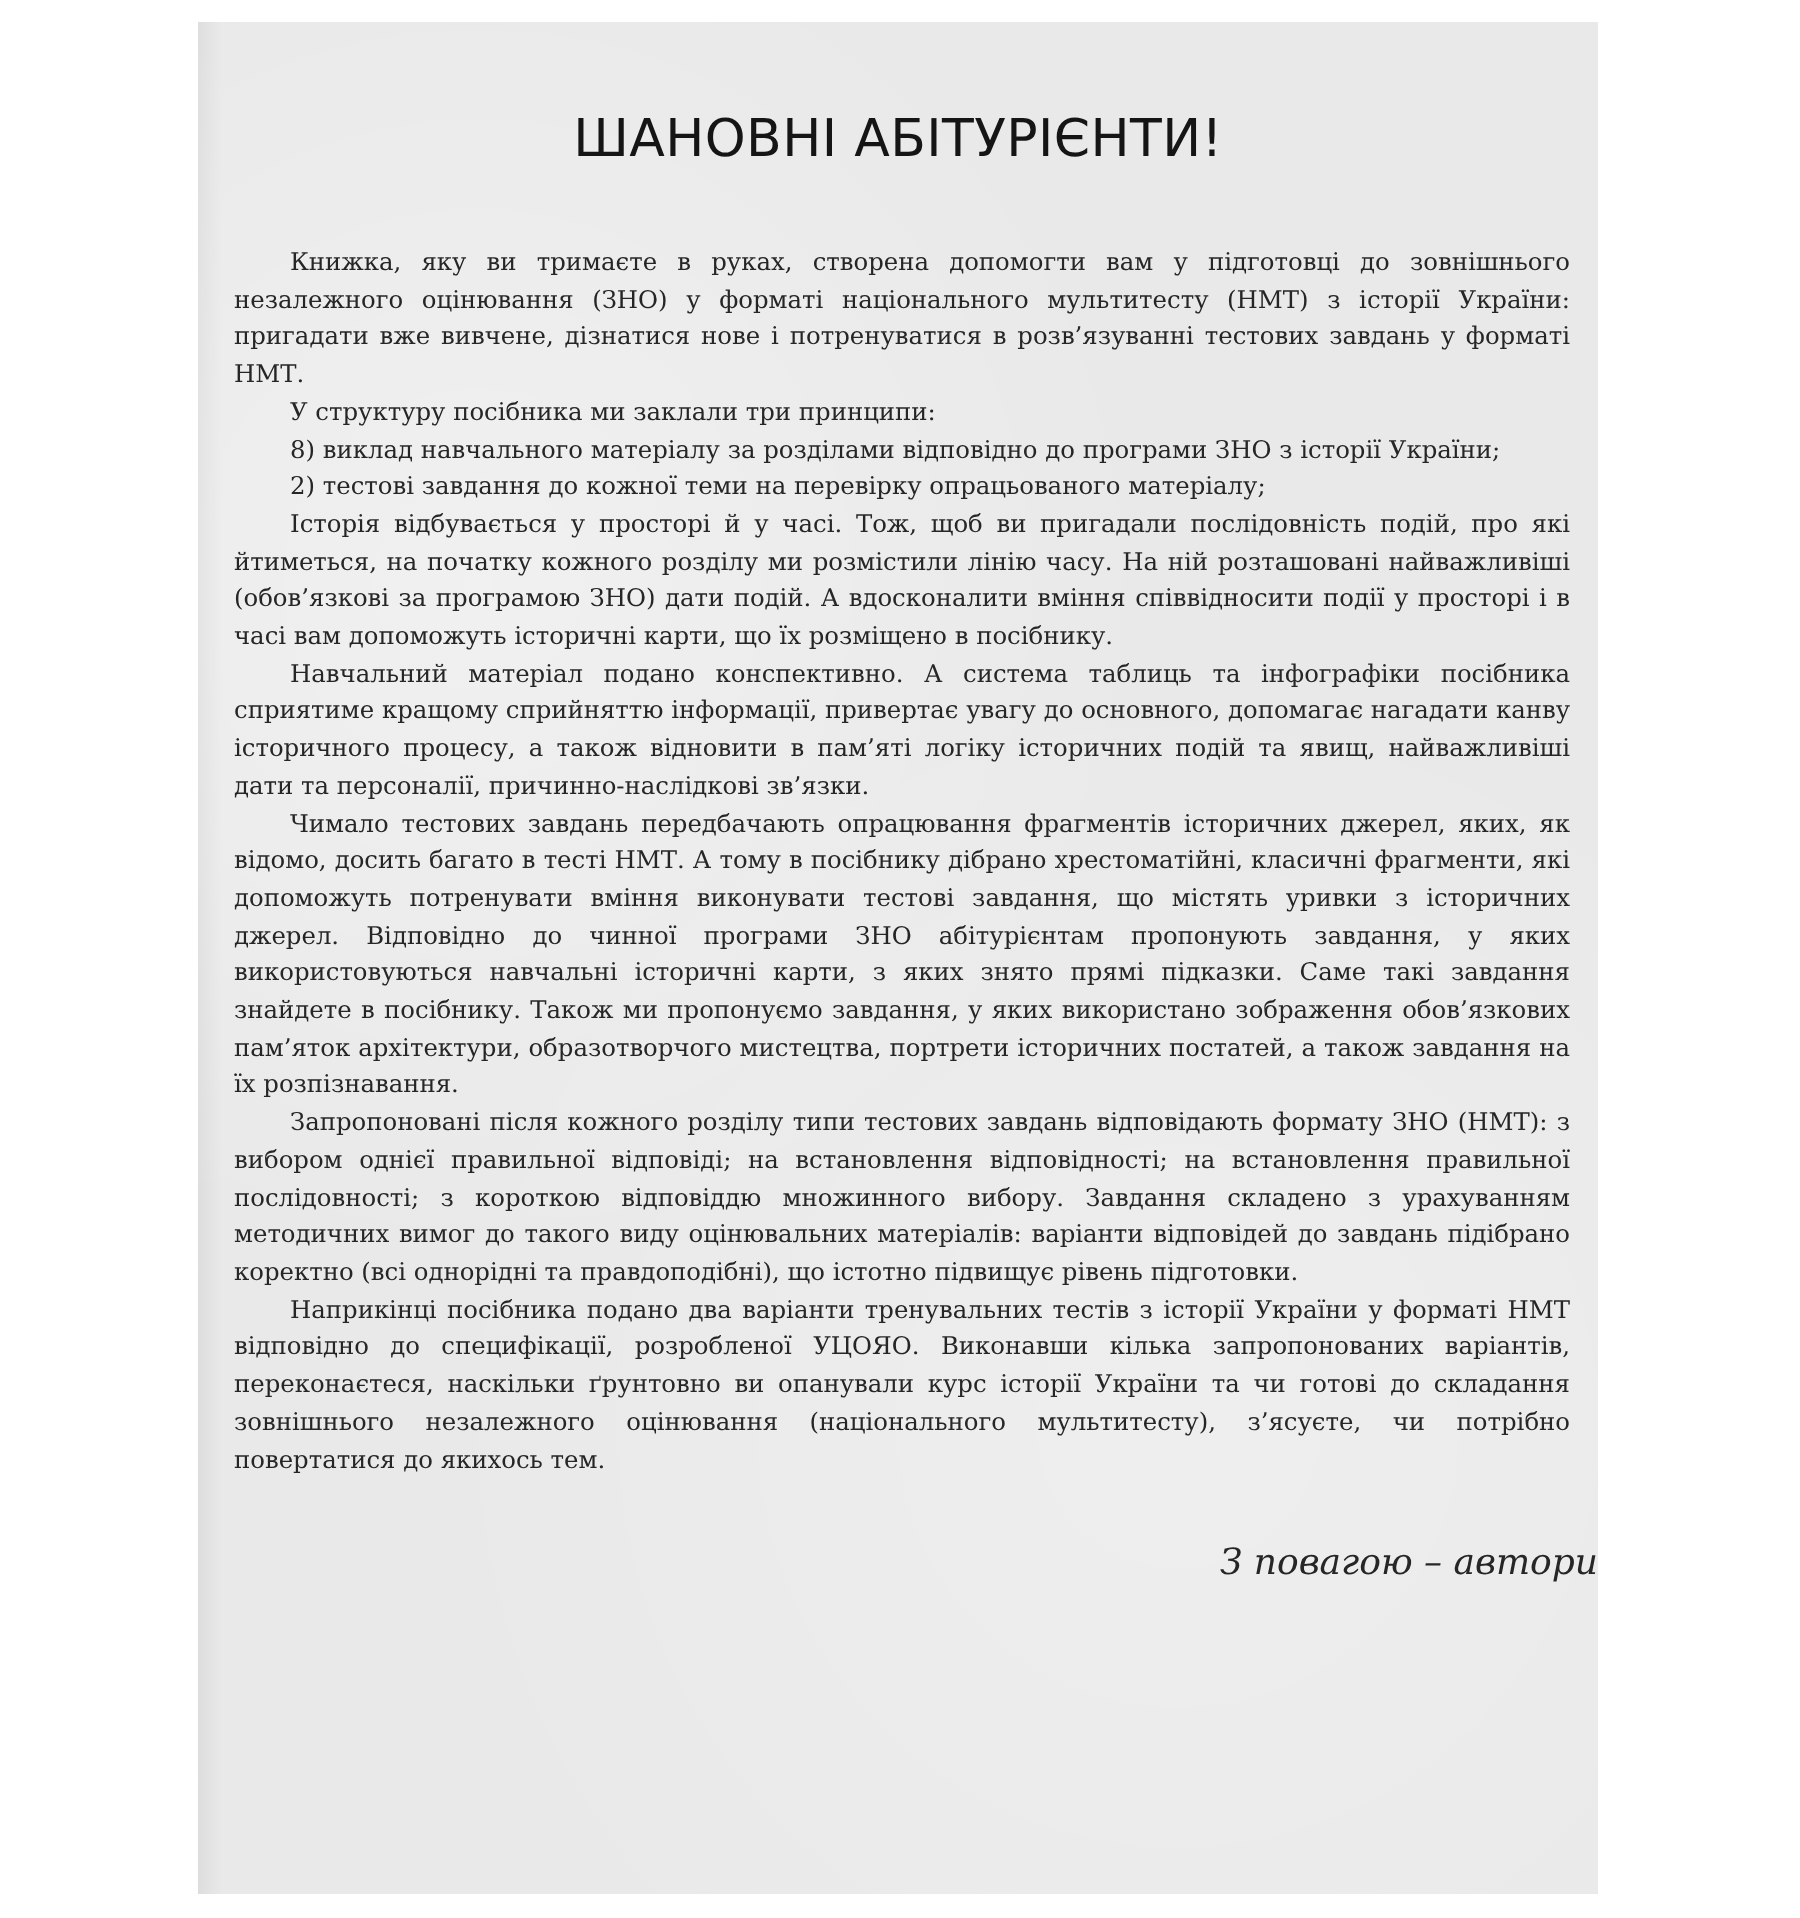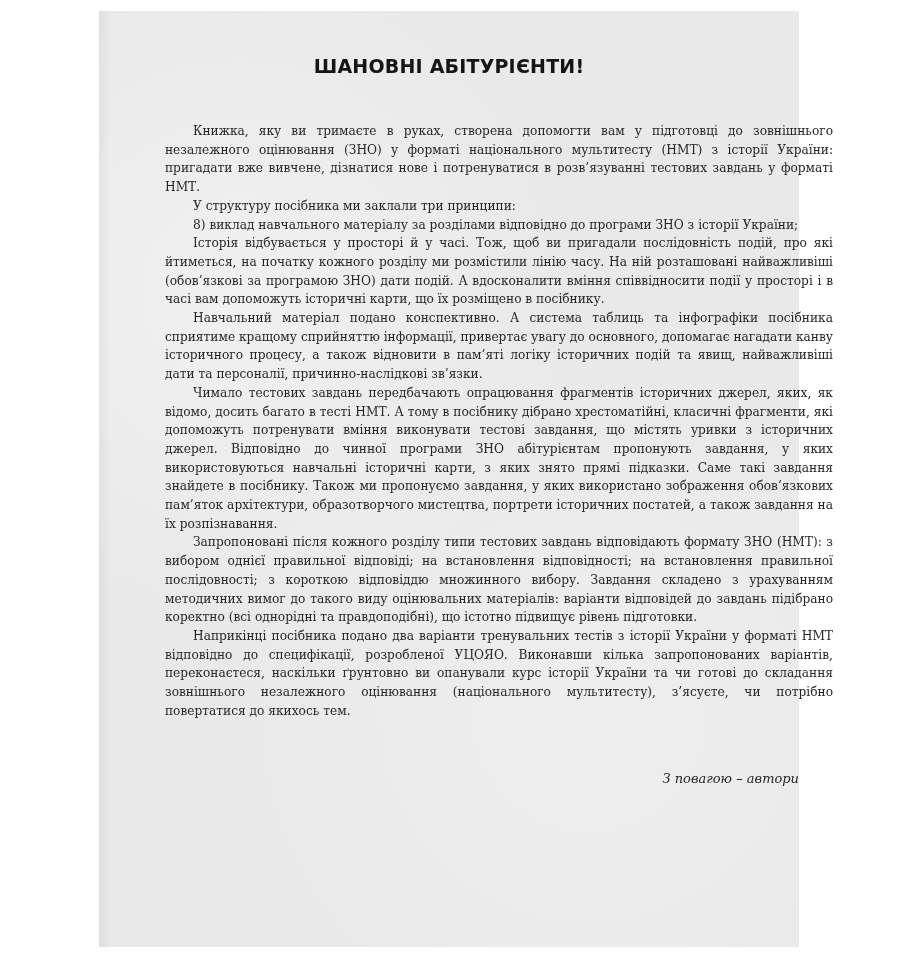--- a/index.html
+++ b/index.html
@@ -20,7 +20,7 @@
     position: absolute; left: 0; right: 0; top: 44px;
     text-align: center;
     font-family: "DejaVu Sans", sans-serif;
-    font-weight: bold; font-size: 19px; letter-spacing: 0.2px;
+    font-weight: normal; font-size: 26px; letter-spacing: 0.2px;
     color: #151515;
   }
   .body-text {

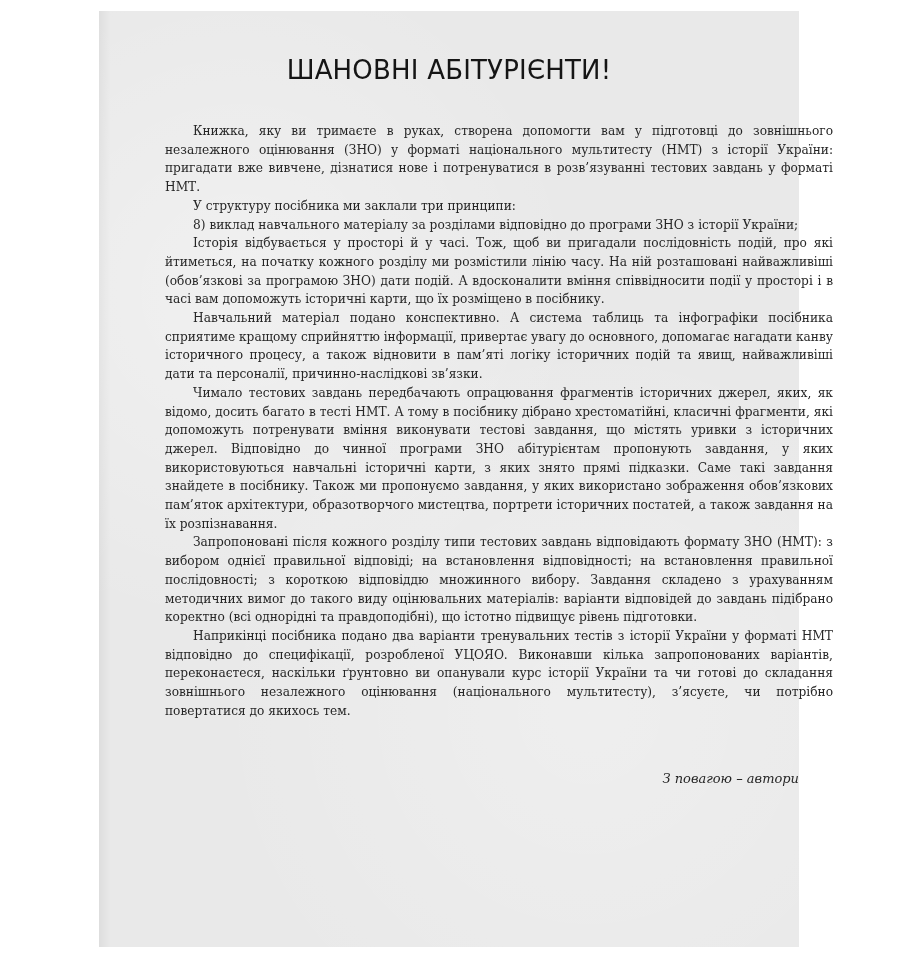--- a/index.html
+++ b/index.html
@@ -29,7 +29,6 @@
     font-size: 12.2px; line-height: 18.7px;
     color: #262626;
     text-align: justify;
-    margin-left: 48px;
   }
   .body-text p { margin: 0; text-indent: 28px; }
   .sign {

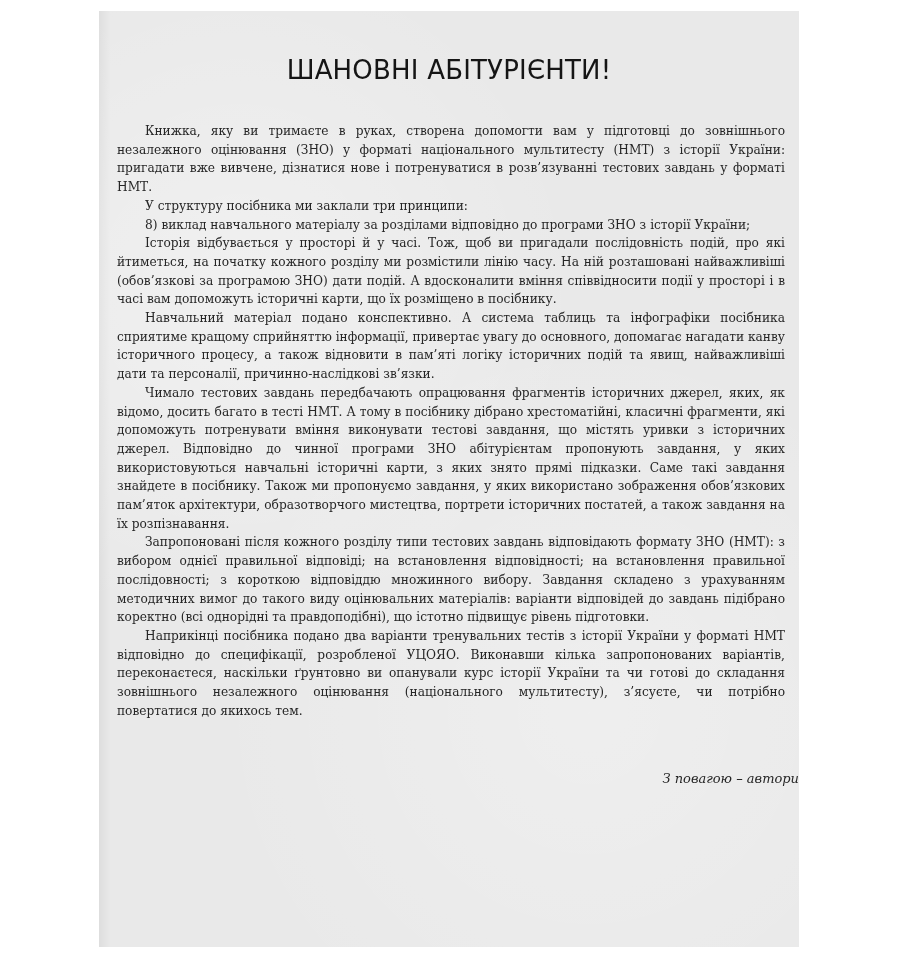--- a/index.html
+++ b/index.html
@@ -47,6 +47,7 @@
     <p>Книжка, яку ви тримаєте в руках, створена допомогти вам у підготовці до зовнішнього незалежного оцінювання (ЗНО) у форматі національного мультитесту (НМТ) з історії України: пригадати вже вивчене, дізнатися нове і потренуватися в розв’язуванні тестових завдань у форматі НМТ.</p>
     <p>У структуру посібника ми заклали три принципи:</p>
     <p>8) виклад навчального матеріалу за розділами відповідно до програми ЗНО з історії України;</p>
+    <p>2) тестові завдання до кожної теми на перевірку опрацьованого матеріалу;</p>
     <p>Історія відбувається у просторі й у часі. Тож, щоб ви пригадали послідовність подій, про які йтиметься, на початку кожного розділу ми розмістили лінію часу. На ній розташовані найважливіші (обов’язкові за програмою ЗНО) дати подій. А вдосконалити вміння співвідносити події у просторі і в часі вам допоможуть історичні карти, що їх розміщено в посібнику.</p>
     <p>Навчальний матеріал подано конспективно. А система таблиць та інфографіки посібника сприятиме кращому сприйняттю інформації, привертає увагу до основного, допомагає нагадати канву історичного процесу, а також відновити в пам’яті логіку історичних подій та явищ, найважливіші дати та персоналії, причинно-наслідкові зв’язки.</p>
     <p>Чимало тестових завдань передбачають опрацювання фрагментів історичних джерел, яких, як відомо, досить багато в тесті НМТ. А тому в посібнику дібрано хрестоматійні, класичні фрагменти, які допоможуть потренувати вміння виконувати тестові завдання, що містять уривки з історичних джерел. Відповідно до чинної програми ЗНО абітурієнтам пропонують завдання, у яких використовуються навчальні історичні карти, з яких знято прямі підказки. Саме такі завдання знайдете в посібнику. Також ми пропонуємо завдання, у яких використано зображення обов’язкових пам’яток архітектури, образотворчого мистецтва, портрети історичних постатей, а також завдання на їх розпізнавання.</p>

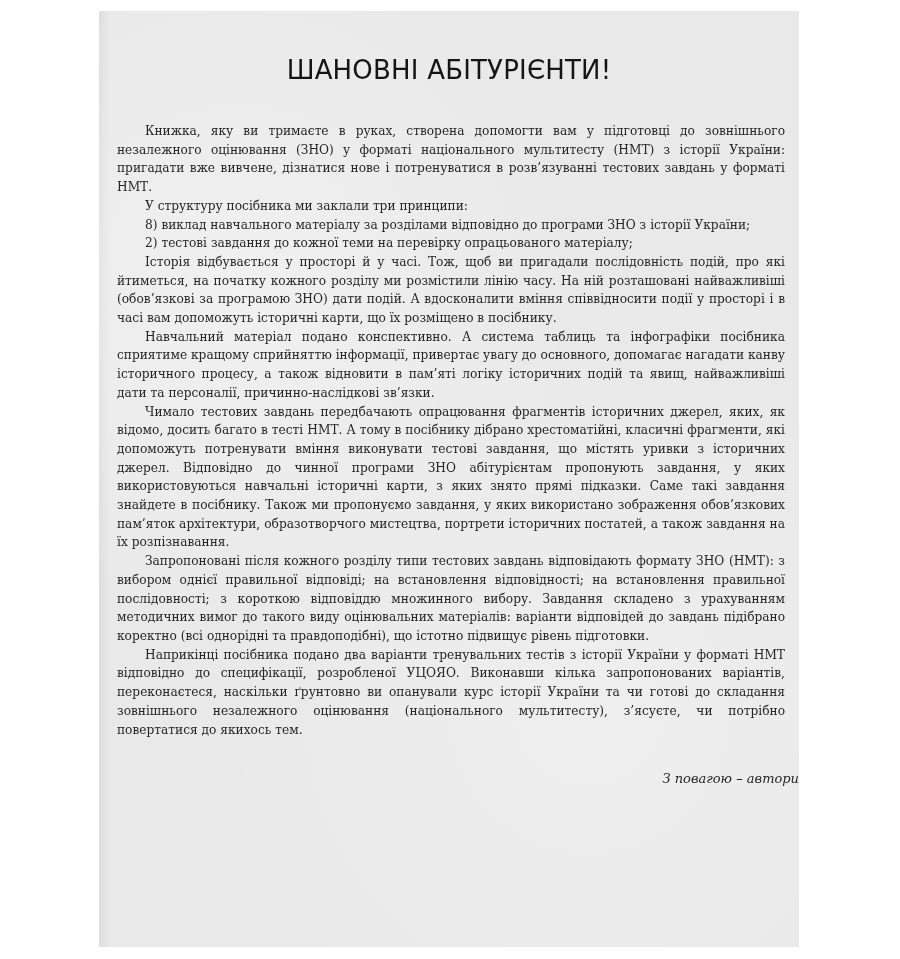--- a/index.html
+++ b/index.html
@@ -35,7 +35,7 @@
     position: absolute; right: 0; width: 682px; top: 760px;
     text-align: right;
     font-family: "DejaVu Serif", serif; font-style: italic;
-    font-size: 13px; color: #262626;
+    font-size: 18px; color: #262626;
   }
 </style>
 </head>

